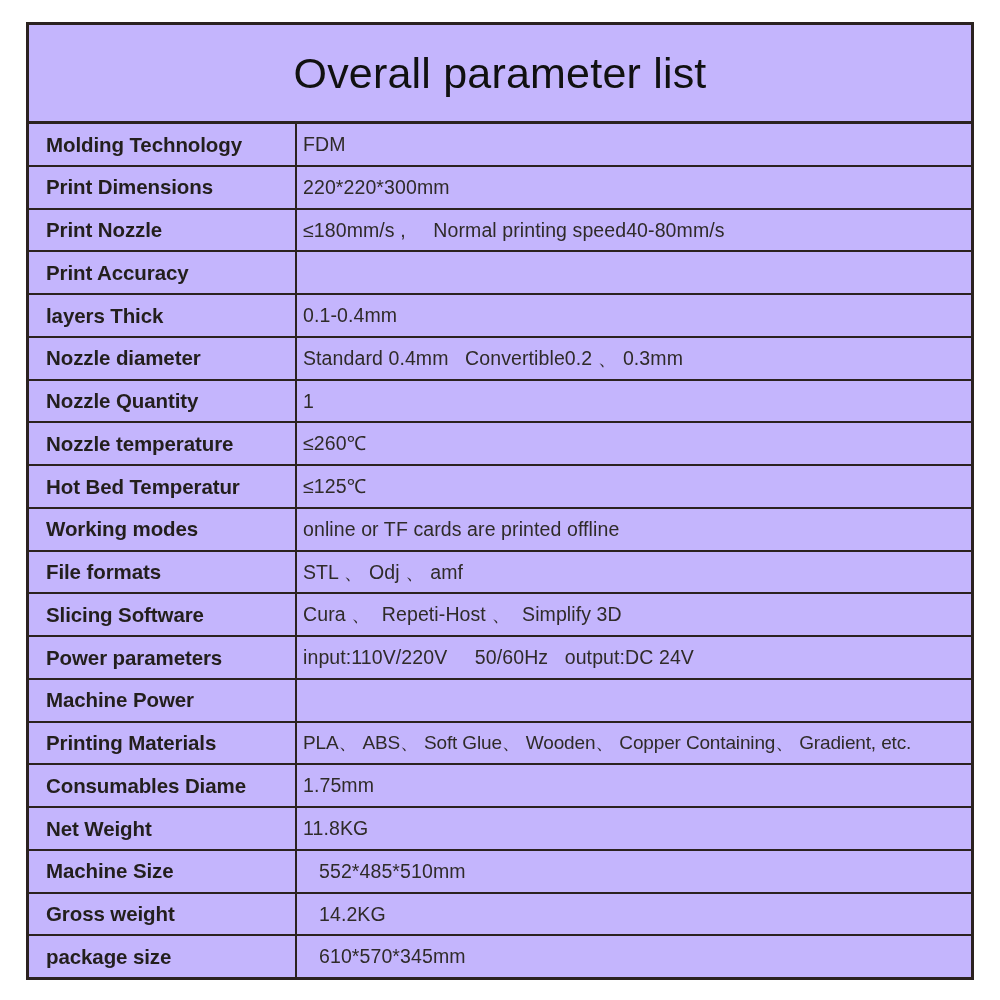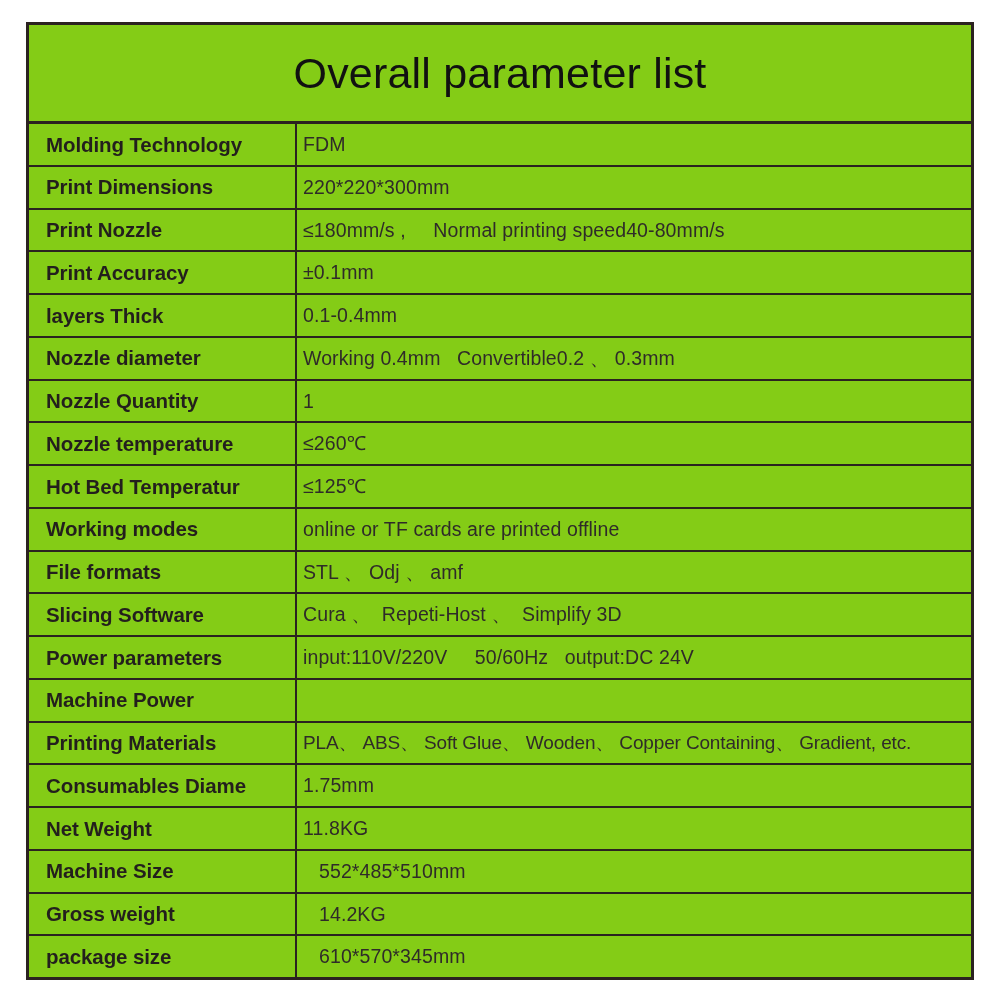--- a/index.html
+++ b/index.html
@@ -32,7 +32,7 @@
     box-sizing: border-box;
     border: 3px solid #2b2220;
     border-collapse: collapse;
-    background: #84cc16;
+    background: #c4b5fd;
     display: flex;
     flex-direction: column;
   }

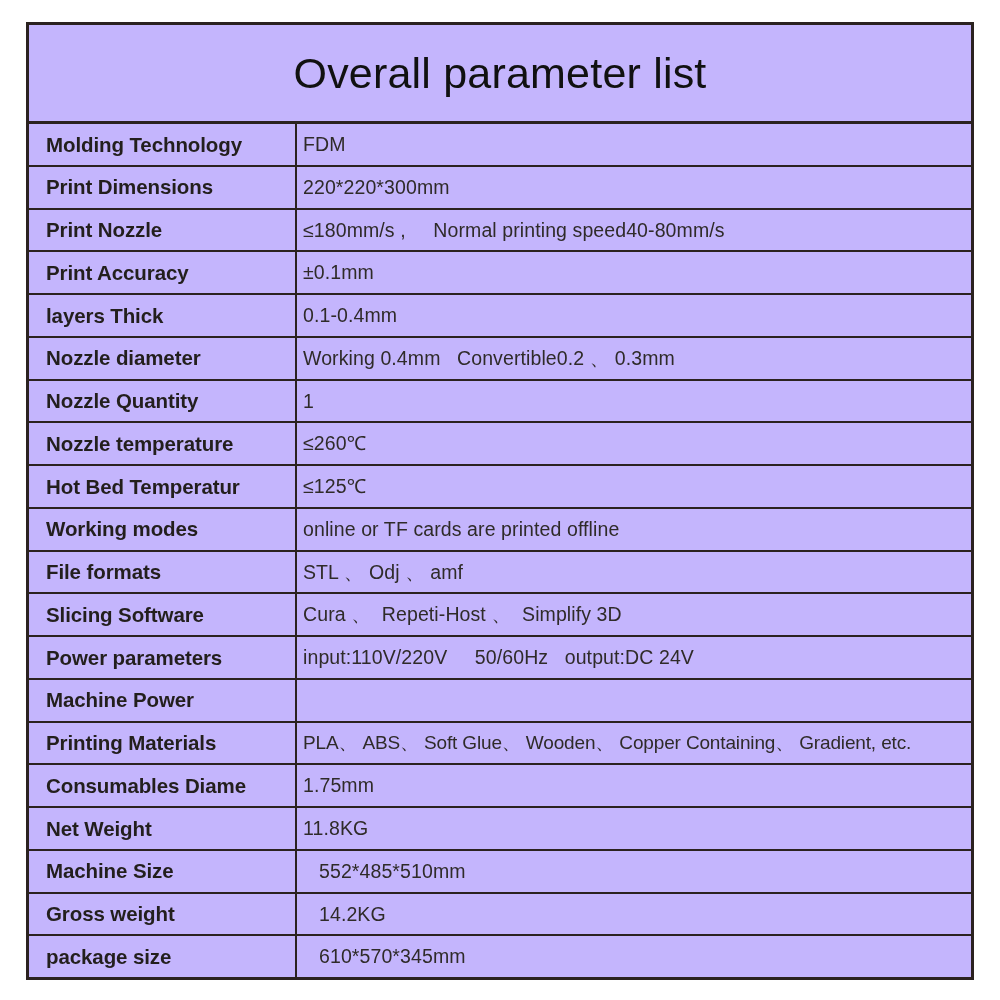--- a/index.html
+++ b/index.html
@@ -160,9 +160,6 @@
           <div class="cell-label">
             <span>Print Accuracy</span>
           </div>
-          <div class="cell-value">
-            <span>±0.1mm</span>
-          </div>
         </div>
         <div class="spec-row">
           <div class="cell-label">

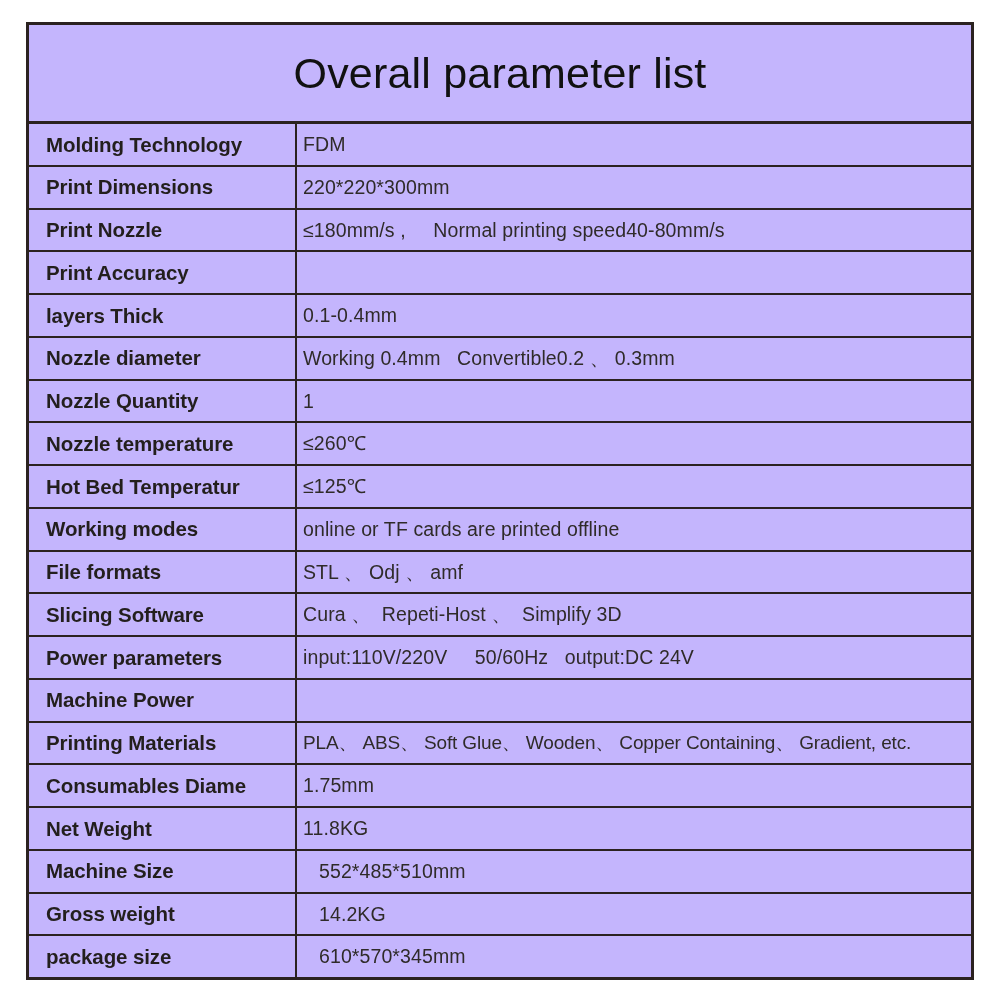--- a/index.html
+++ b/index.html
@@ -174,7 +174,7 @@
             <span>Nozzle diameter</span>
           </div>
           <div class="cell-value">
-            <span>Working 0.4mm   Convertible0.2 、 0.3mm</span>
+            <span>Standard 0.4mm   Convertible0.2 、 0.3mm</span>
           </div>
         </div>
         <div class="spec-row">

